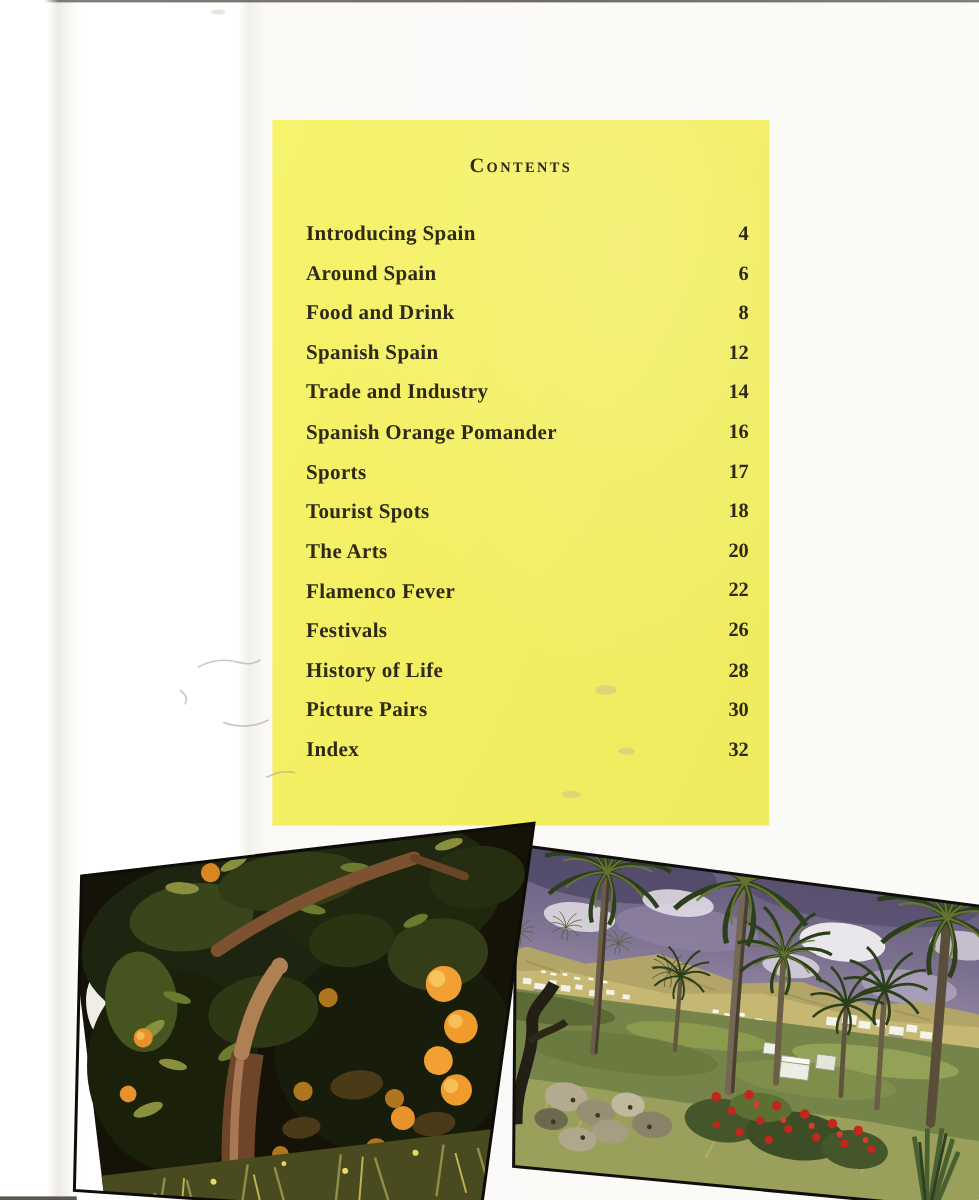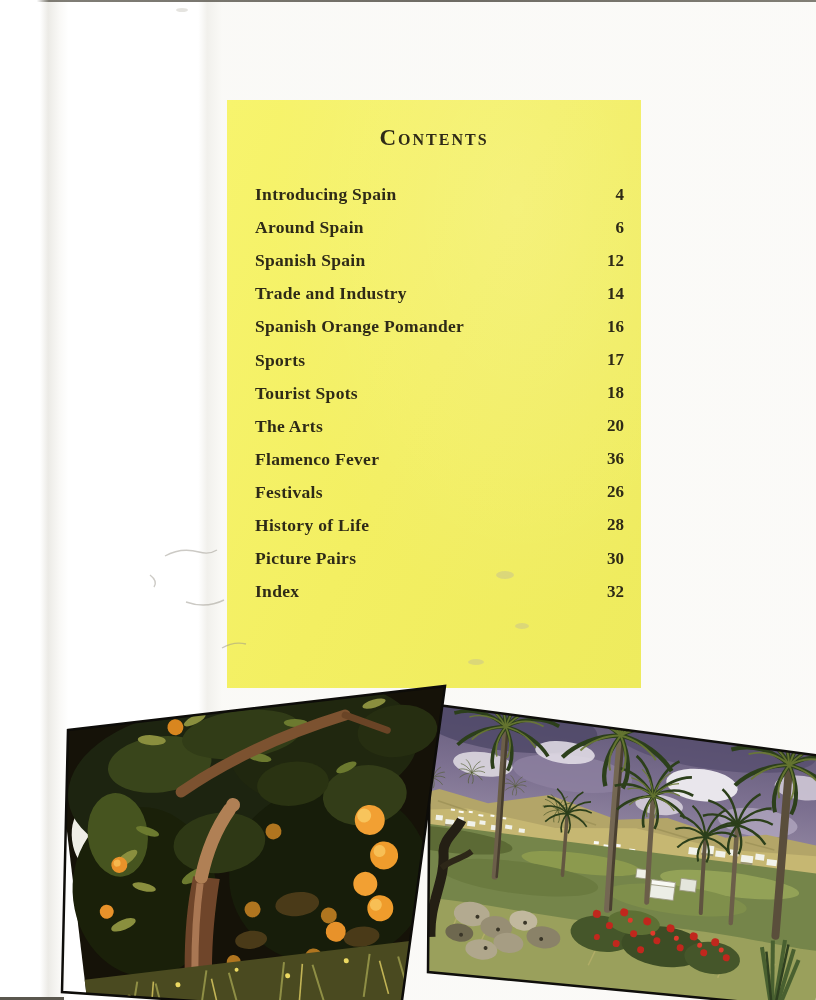--- a/index.html
+++ b/index.html
@@ -18,7 +18,7 @@
         radial-gradient(ellipse at 70% 18%, rgba(255,255,255,0.16), rgba(255,255,255,0) 60%),
         linear-gradient(115deg, #f7f46d 0%, #f3ef62 48%, #eeeb5e 100%);}
   .panel-title{display:block;padding-top:24px;text-align:center;
-      font-variant:small-caps;font-weight:700;font-size:23px;line-height:28px;
+      font-variant:small-caps;font-weight:700;font-size:17px;line-height:28px;
       letter-spacing:2px;color:#2e2a17;}
   .toc{position:absolute;left:0;right:0;top:78px;}
   .row{display:flex;justify-content:space-between;align-items:center;

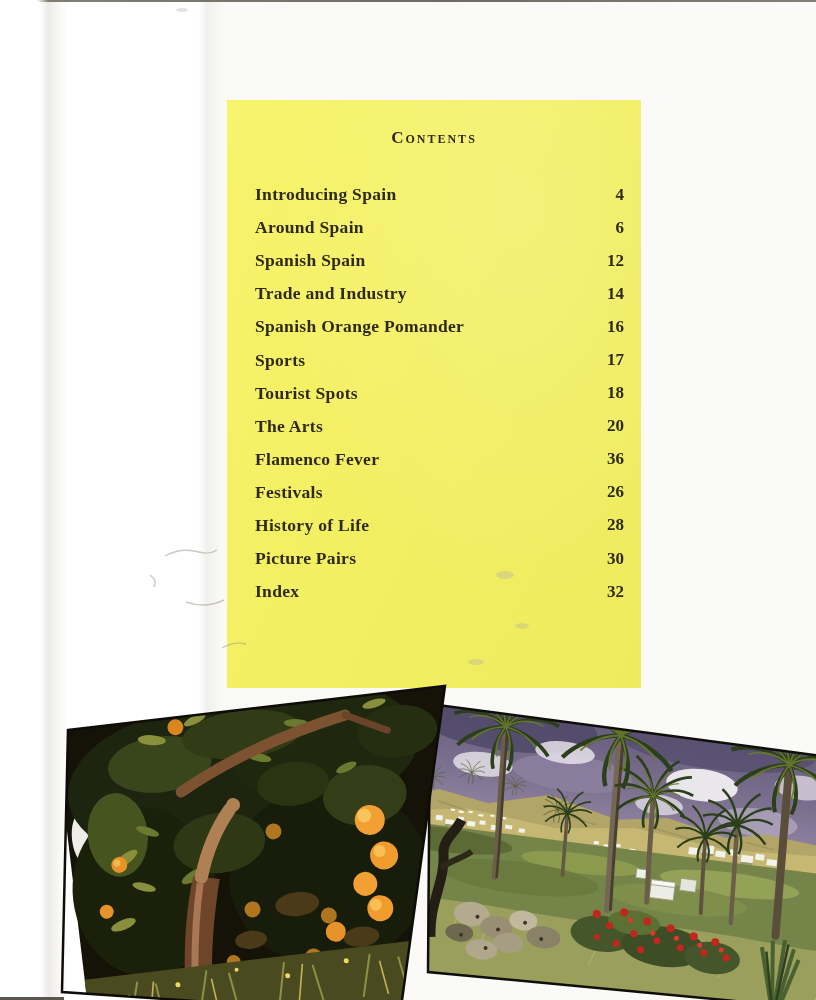--- a/index.html
+++ b/index.html
@@ -52,6 +52,10 @@
           <span class="num">6</span>
         </div>
 
+        <div class="row">
+          <span class="lbl">Food and Drink</span>
+          <span class="num">8</span>
+        </div>
 
 
         <div class="row">

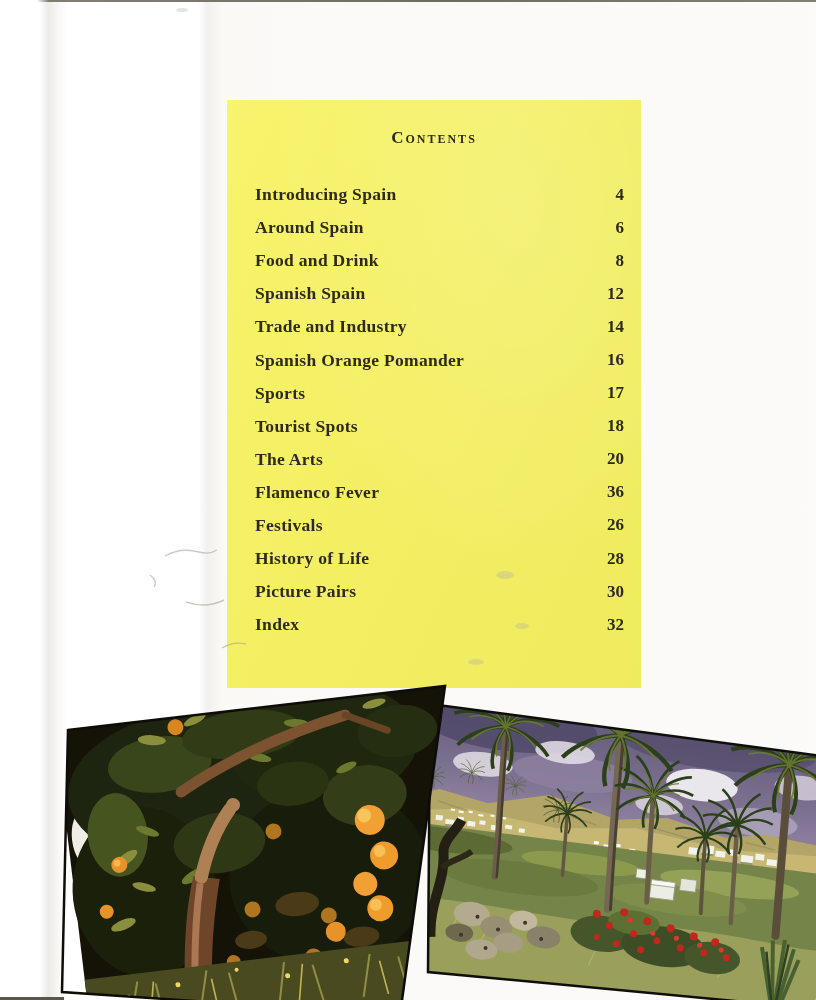--- a/index.html
+++ b/index.html
@@ -90,7 +90,7 @@
 
         <div class="row">
           <span class="lbl">Flamenco Fever</span>
-          <span class="num">36</span>
+          <span class="num">22</span>
         </div>
 
         <div class="row">

